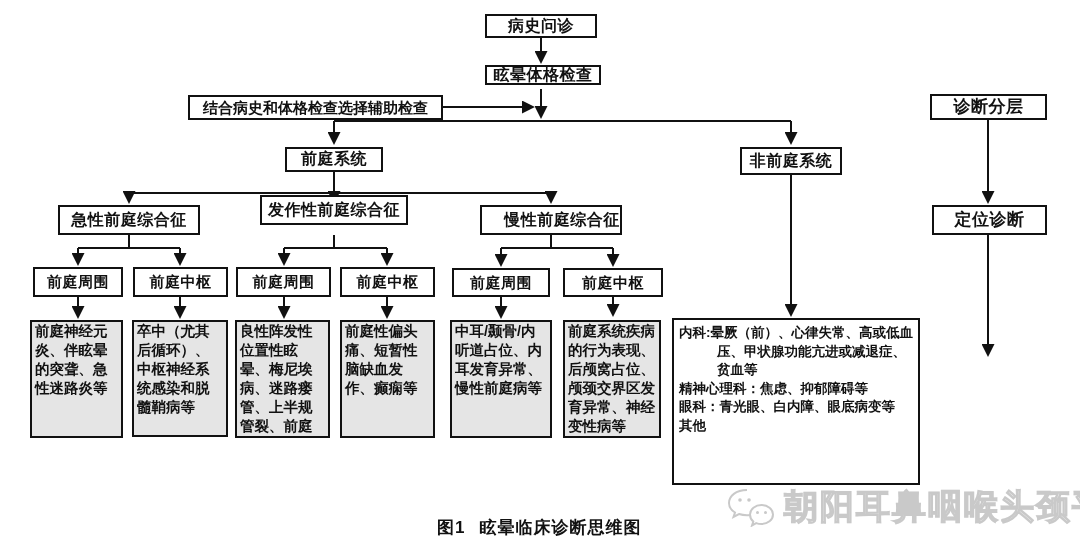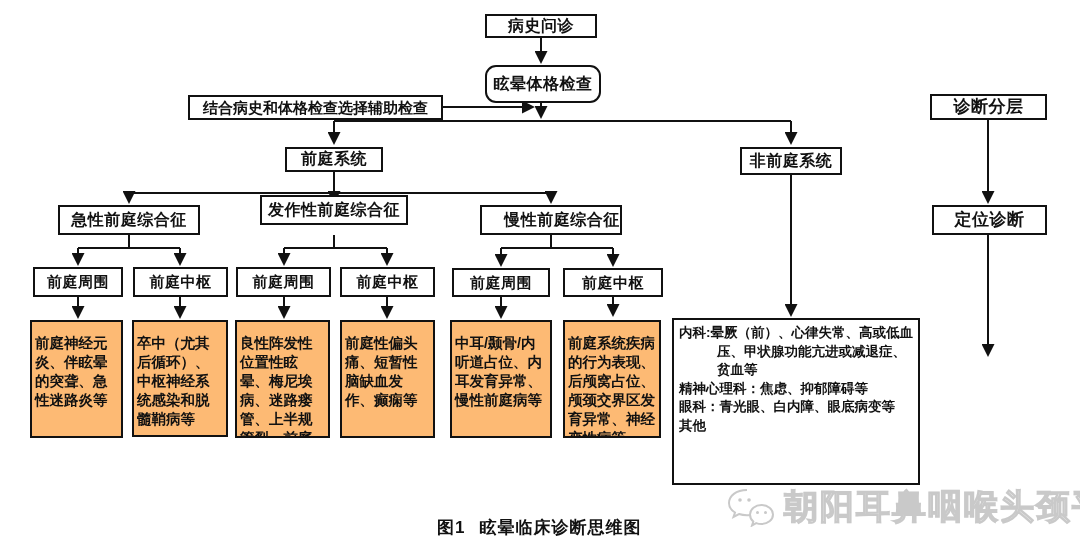--- a/index.html
+++ b/index.html
@@ -122,7 +122,7 @@
 
   <div class="node fs16" style="left:485px;top:14px;width:112px;height:24px;">病史问诊</div>
 
-  <div class="node fs16" style="left:485px;top:65px;width:116px;height:38px;border-radius:11px;">眩晕体格检查</div>
+  <div class="node fs16" style="left:485px;top:65px;width:116px;height:20px;">眩晕体格检查</div>
 
   <div class="node fs15" style="left:188px;top:95px;width:255px;height:25px;letter-spacing:0;">结合病史和体格检查选择辅助检查</div>
 

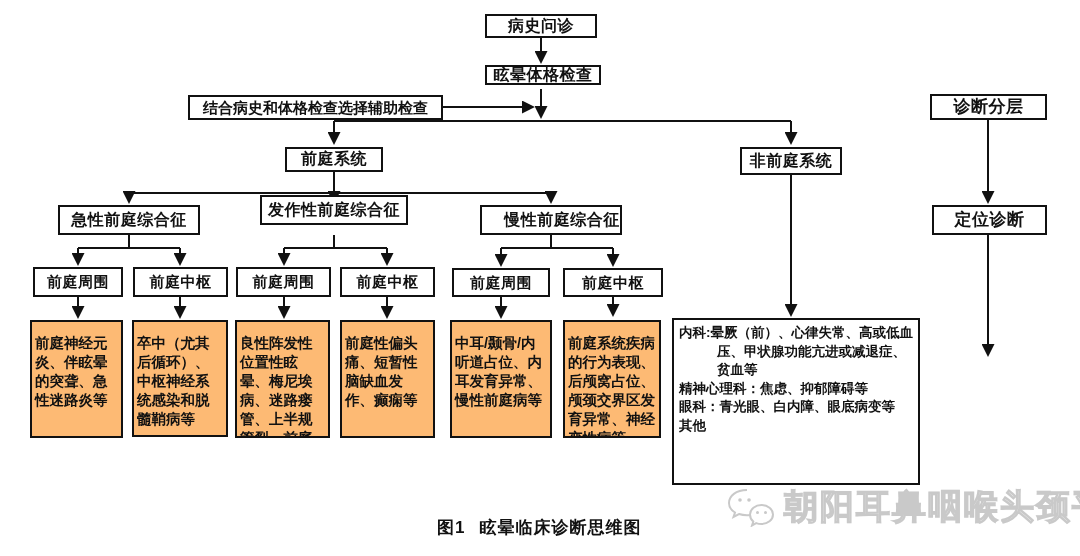--- a/index.html
+++ b/index.html
@@ -31,11 +31,11 @@
     position:absolute;
     box-sizing:border-box;
     border:2px solid #111111;
-    background:#fdba74;
+    background:#e5e5e5;
     font-weight:bold;
     font-size:14.5px;
     line-height:19px;
-    padding:12px 3px;
+    padding:0 3px;
     text-align:left;
     letter-spacing:0;
     overflow:hidden;

